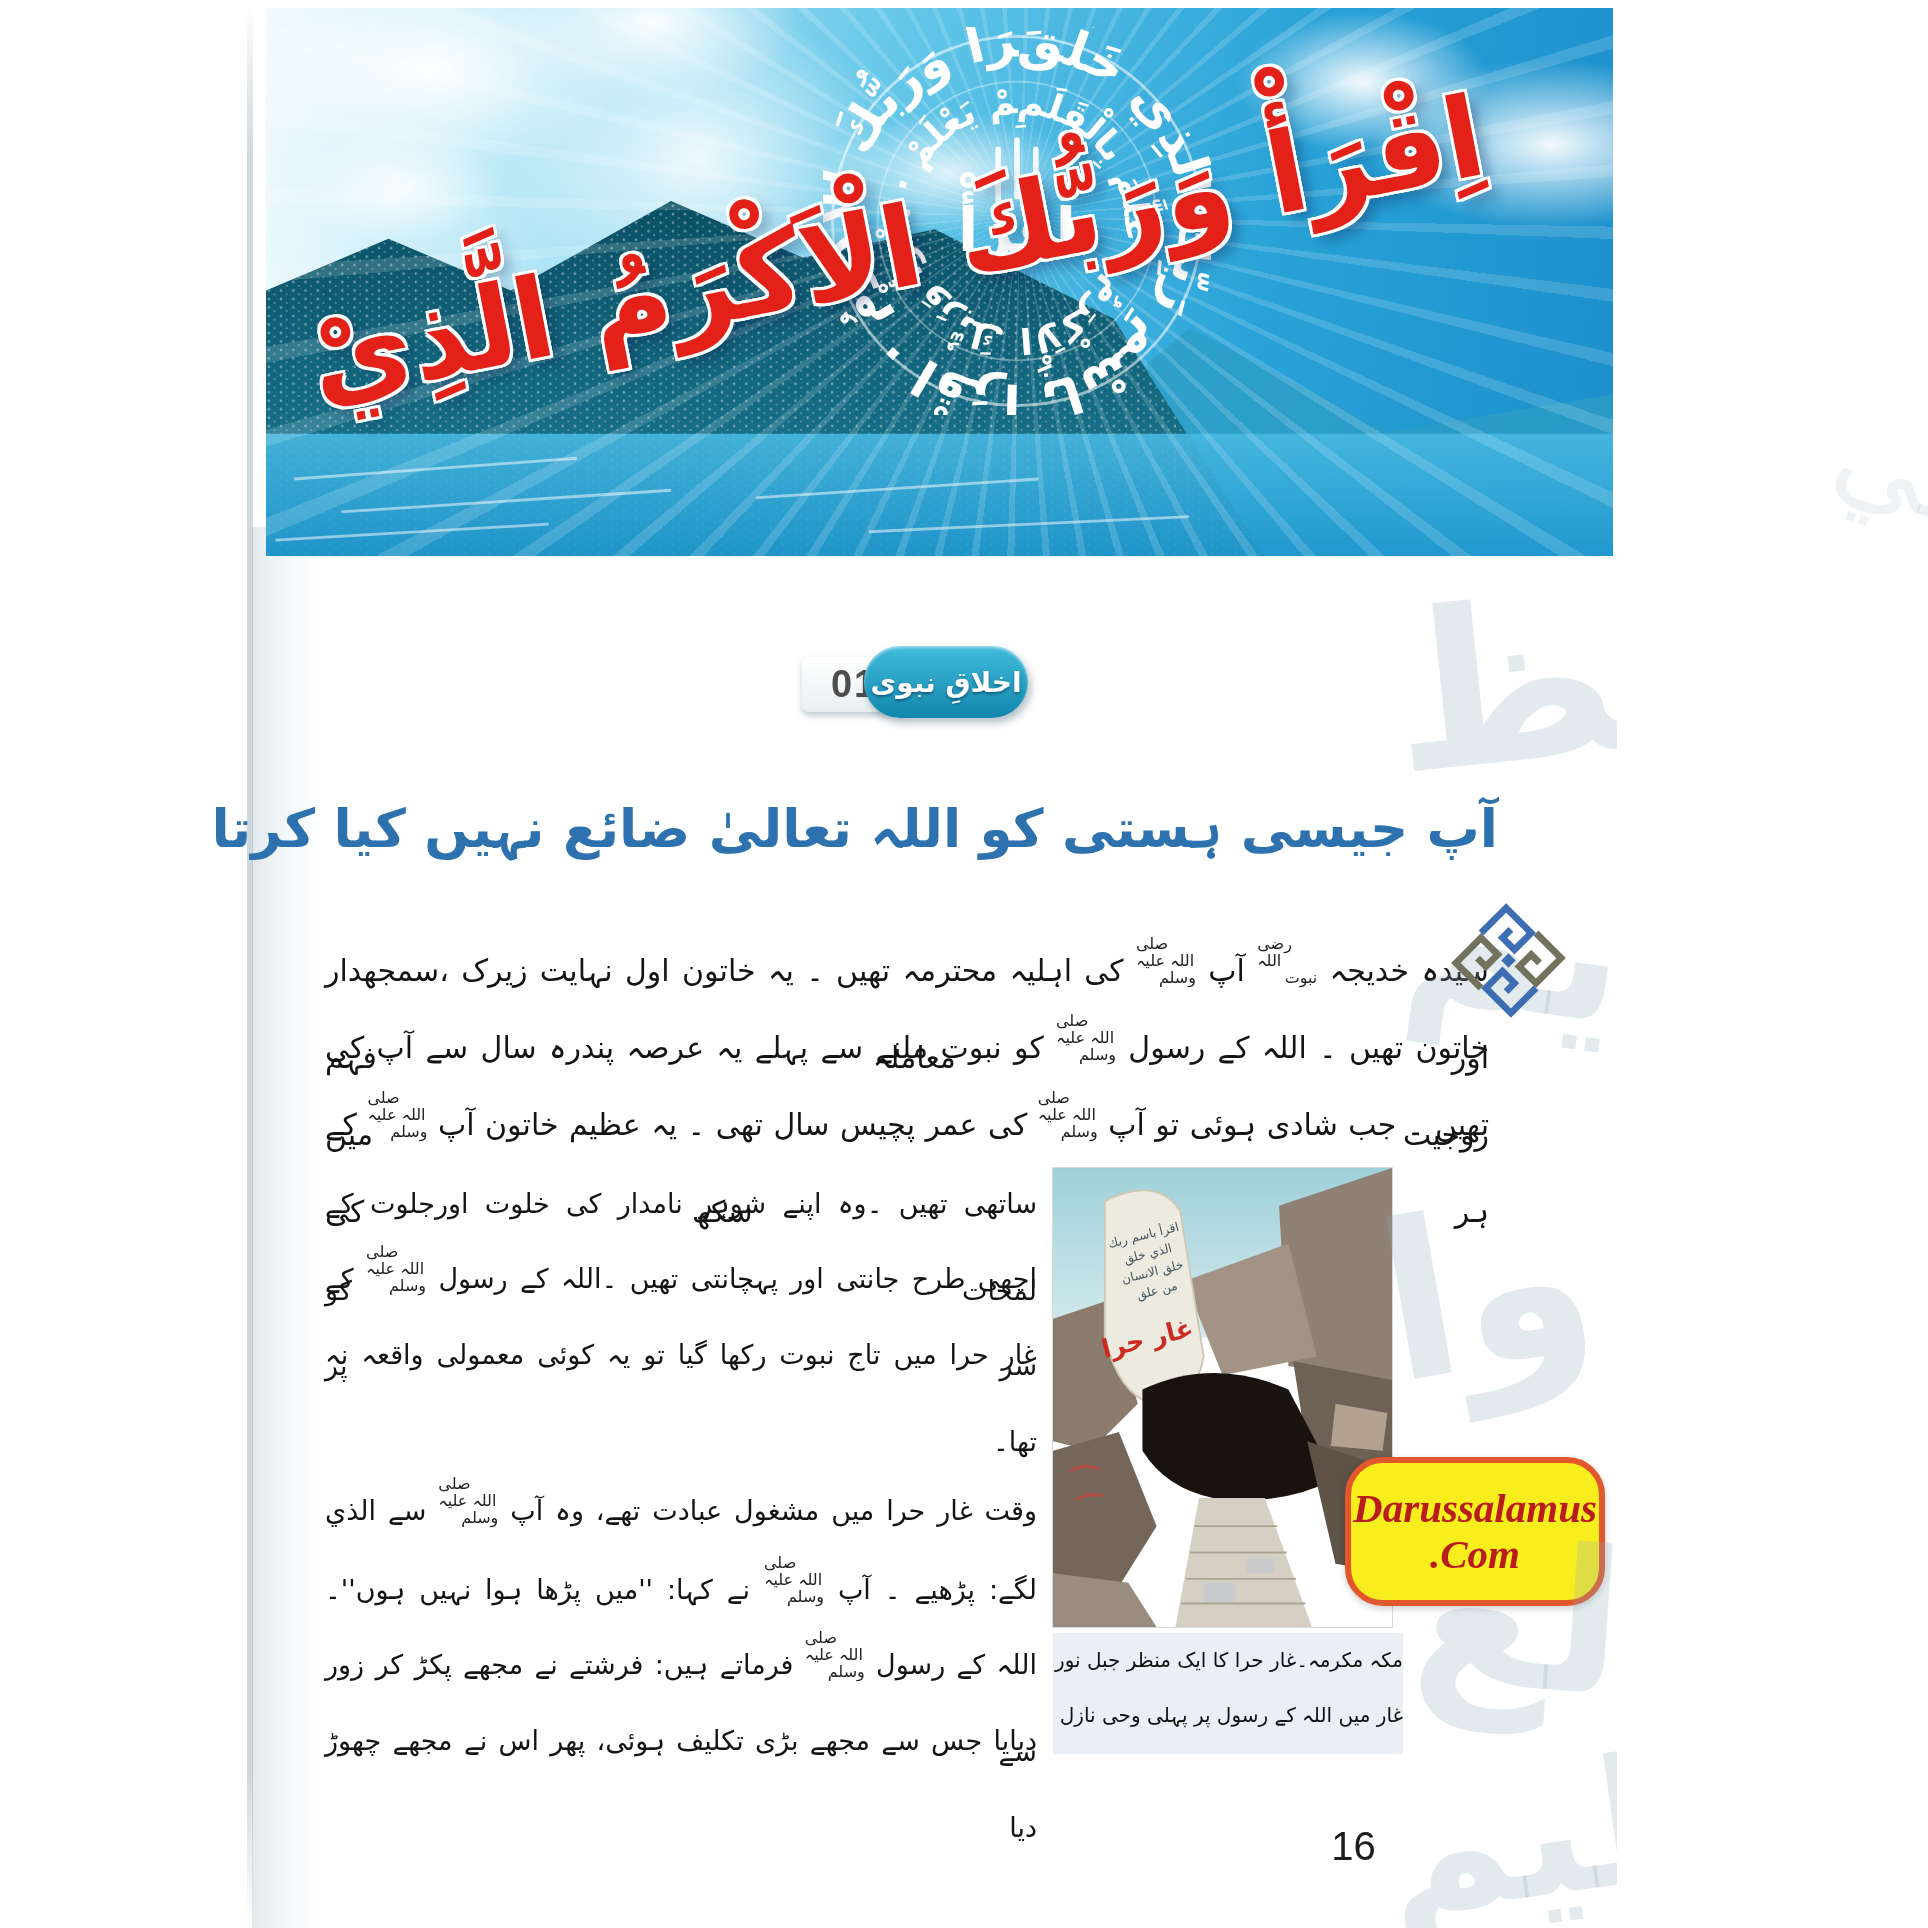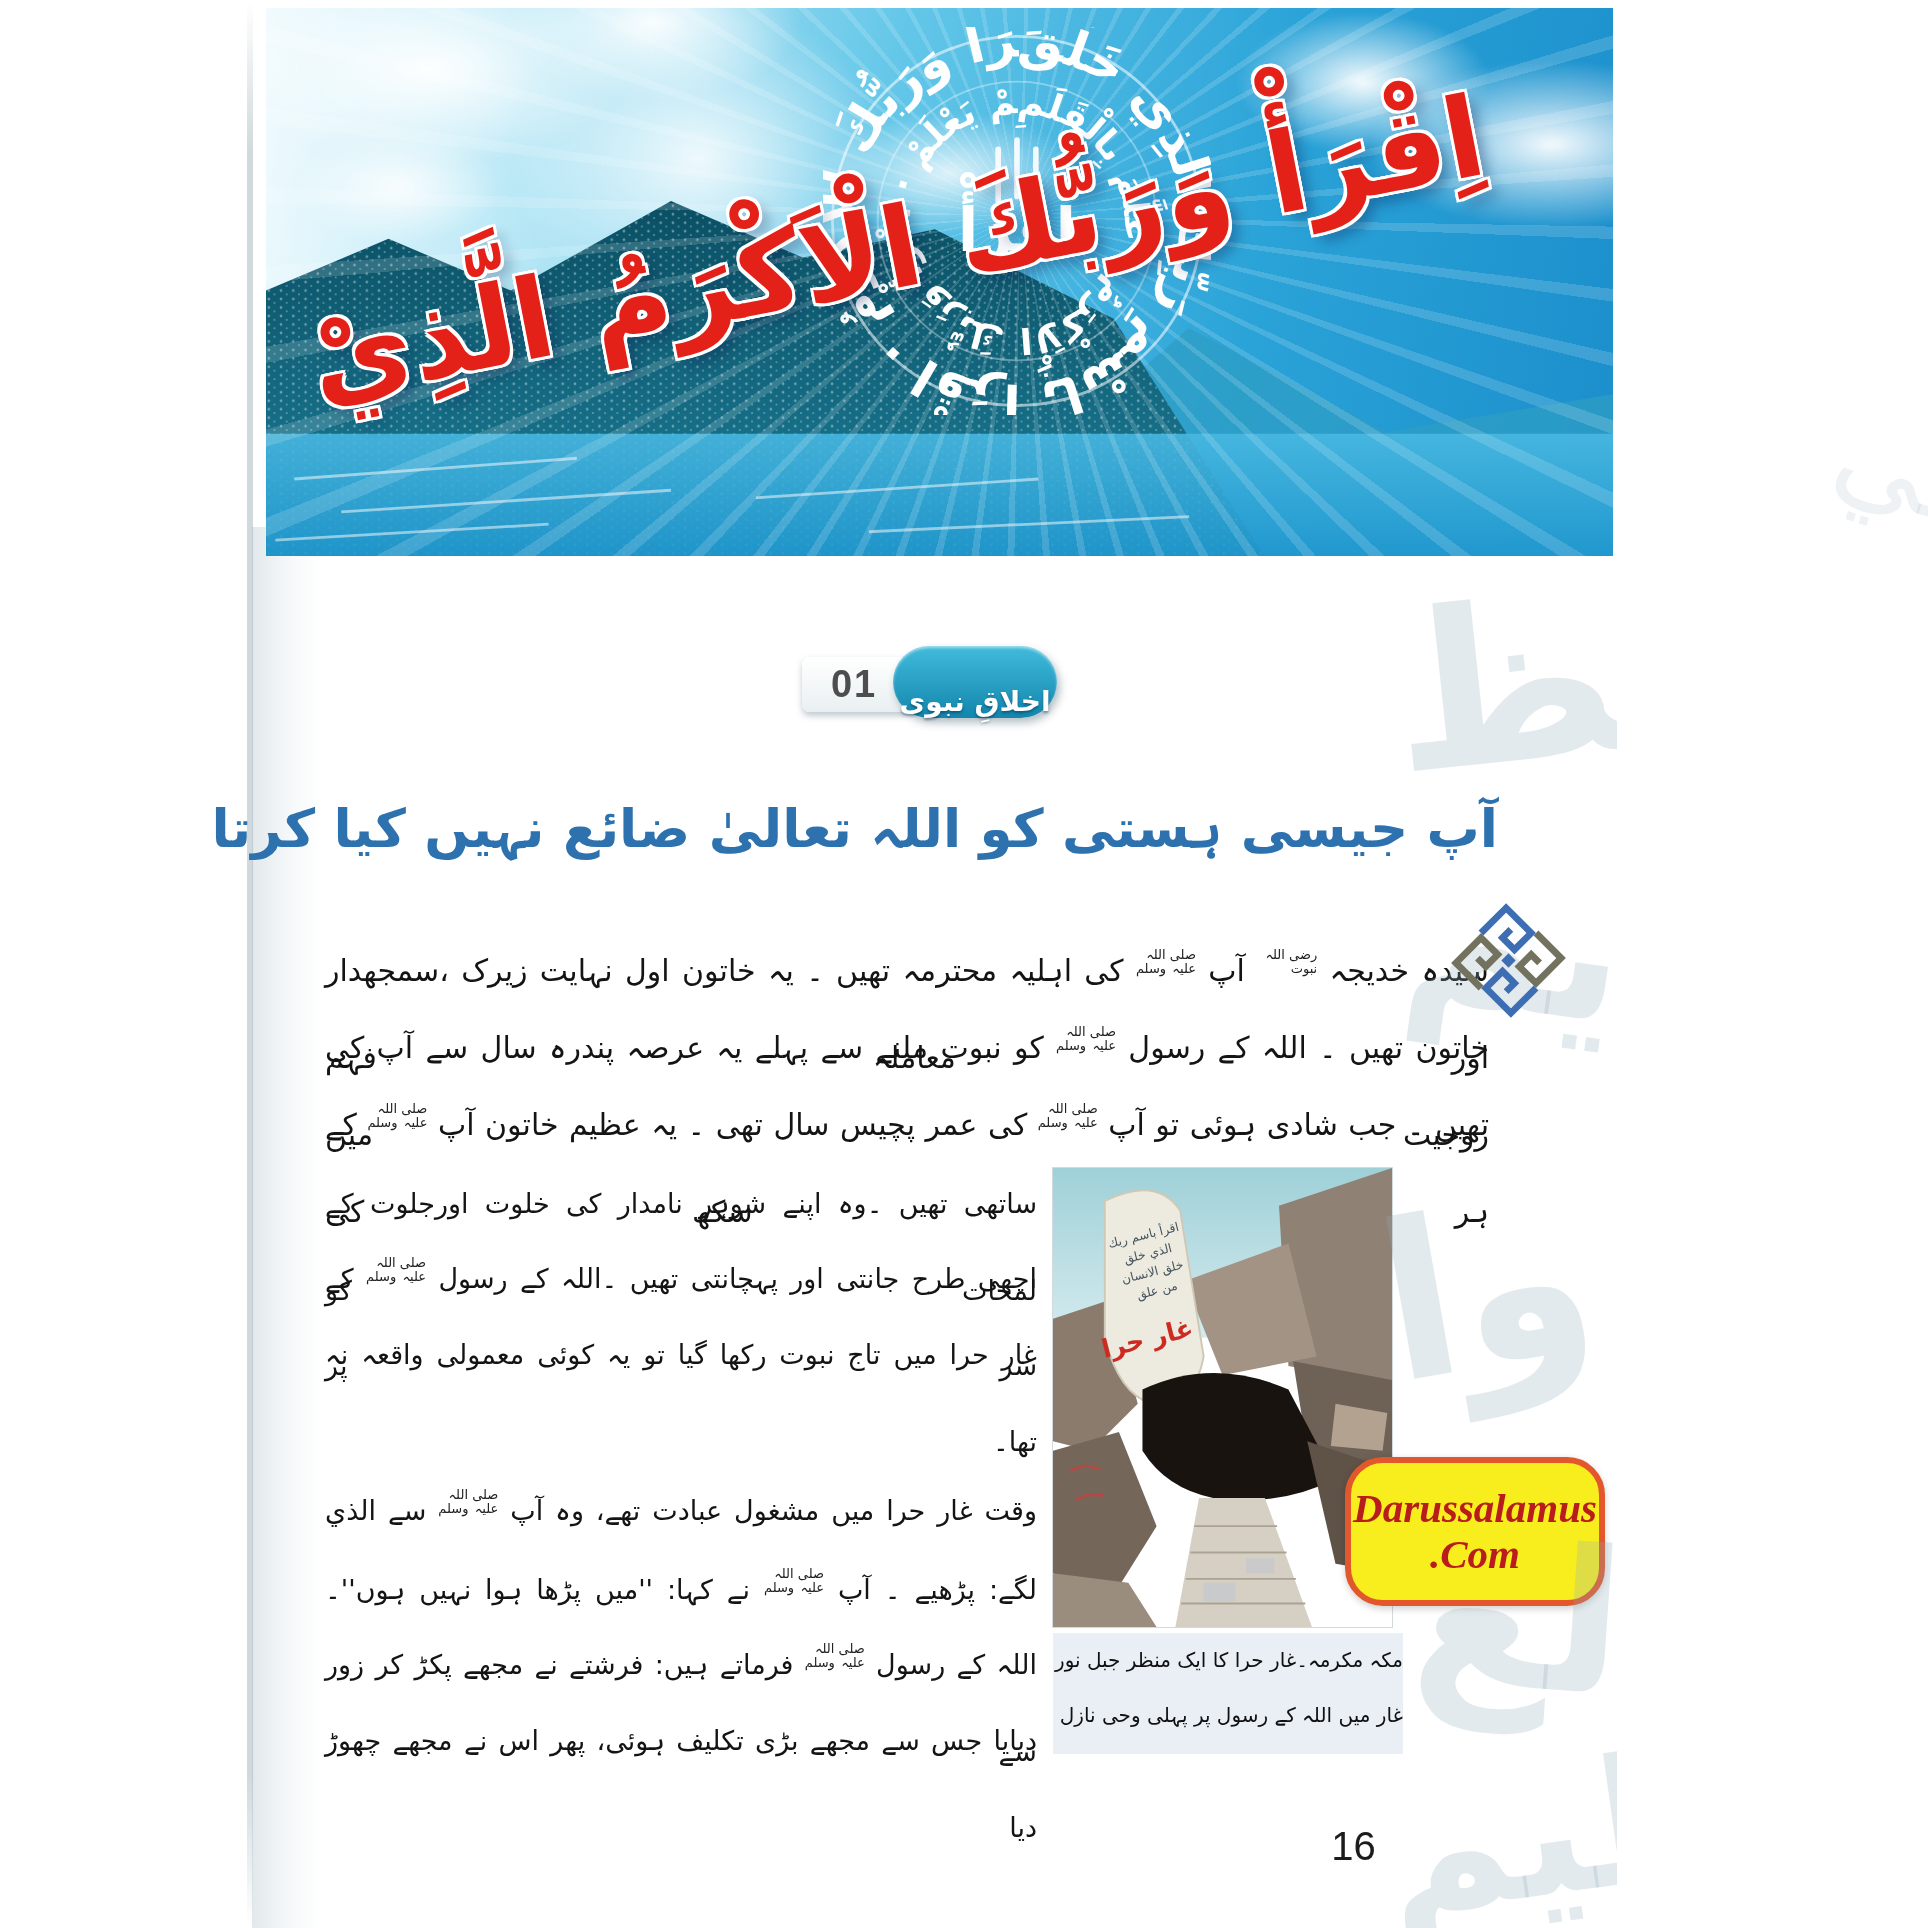--- a/index.html
+++ b/index.html
@@ -42,10 +42,10 @@
             background:linear-gradient(180deg,#ffffff,#e9eff1);border-radius:7.5px 0 0 7.5px;
             box-shadow:0 3.8px 6.6px rgba(80,110,125,.35);display:flex;align-items:center;justify-content:center;}
   .tag-num{font-family:"Liberation Sans",sans-serif;font-size:38px;font-weight:bold;color:#4d4d4d;letter-spacing:1.9px;}
-  .tag-ribbon{position:absolute;left:893px;top:646px;width:164px;height:72px;border-radius:36px;
+  .tag-ribbon{position:absolute;left:864px;top:646px;width:164px;height:72px;border-radius:36px;
               background:linear-gradient(180deg,#41bbdc,#1286ad);
               box-shadow:2.8px 4.7px 8.5px rgba(0,40,60,.3), inset 0 1.9px 2.8px rgba(255,255,255,.5);
-              display:flex;align-items:flex-end;justify-content:center;}
+              display:flex;align-items:center;justify-content:center;}
   .tag-label{direction:rtl;font-size:28px;font-weight:bold;color:#fff;text-shadow:0 1.9px 2.8px rgba(0,30,60,.45);}
 
   

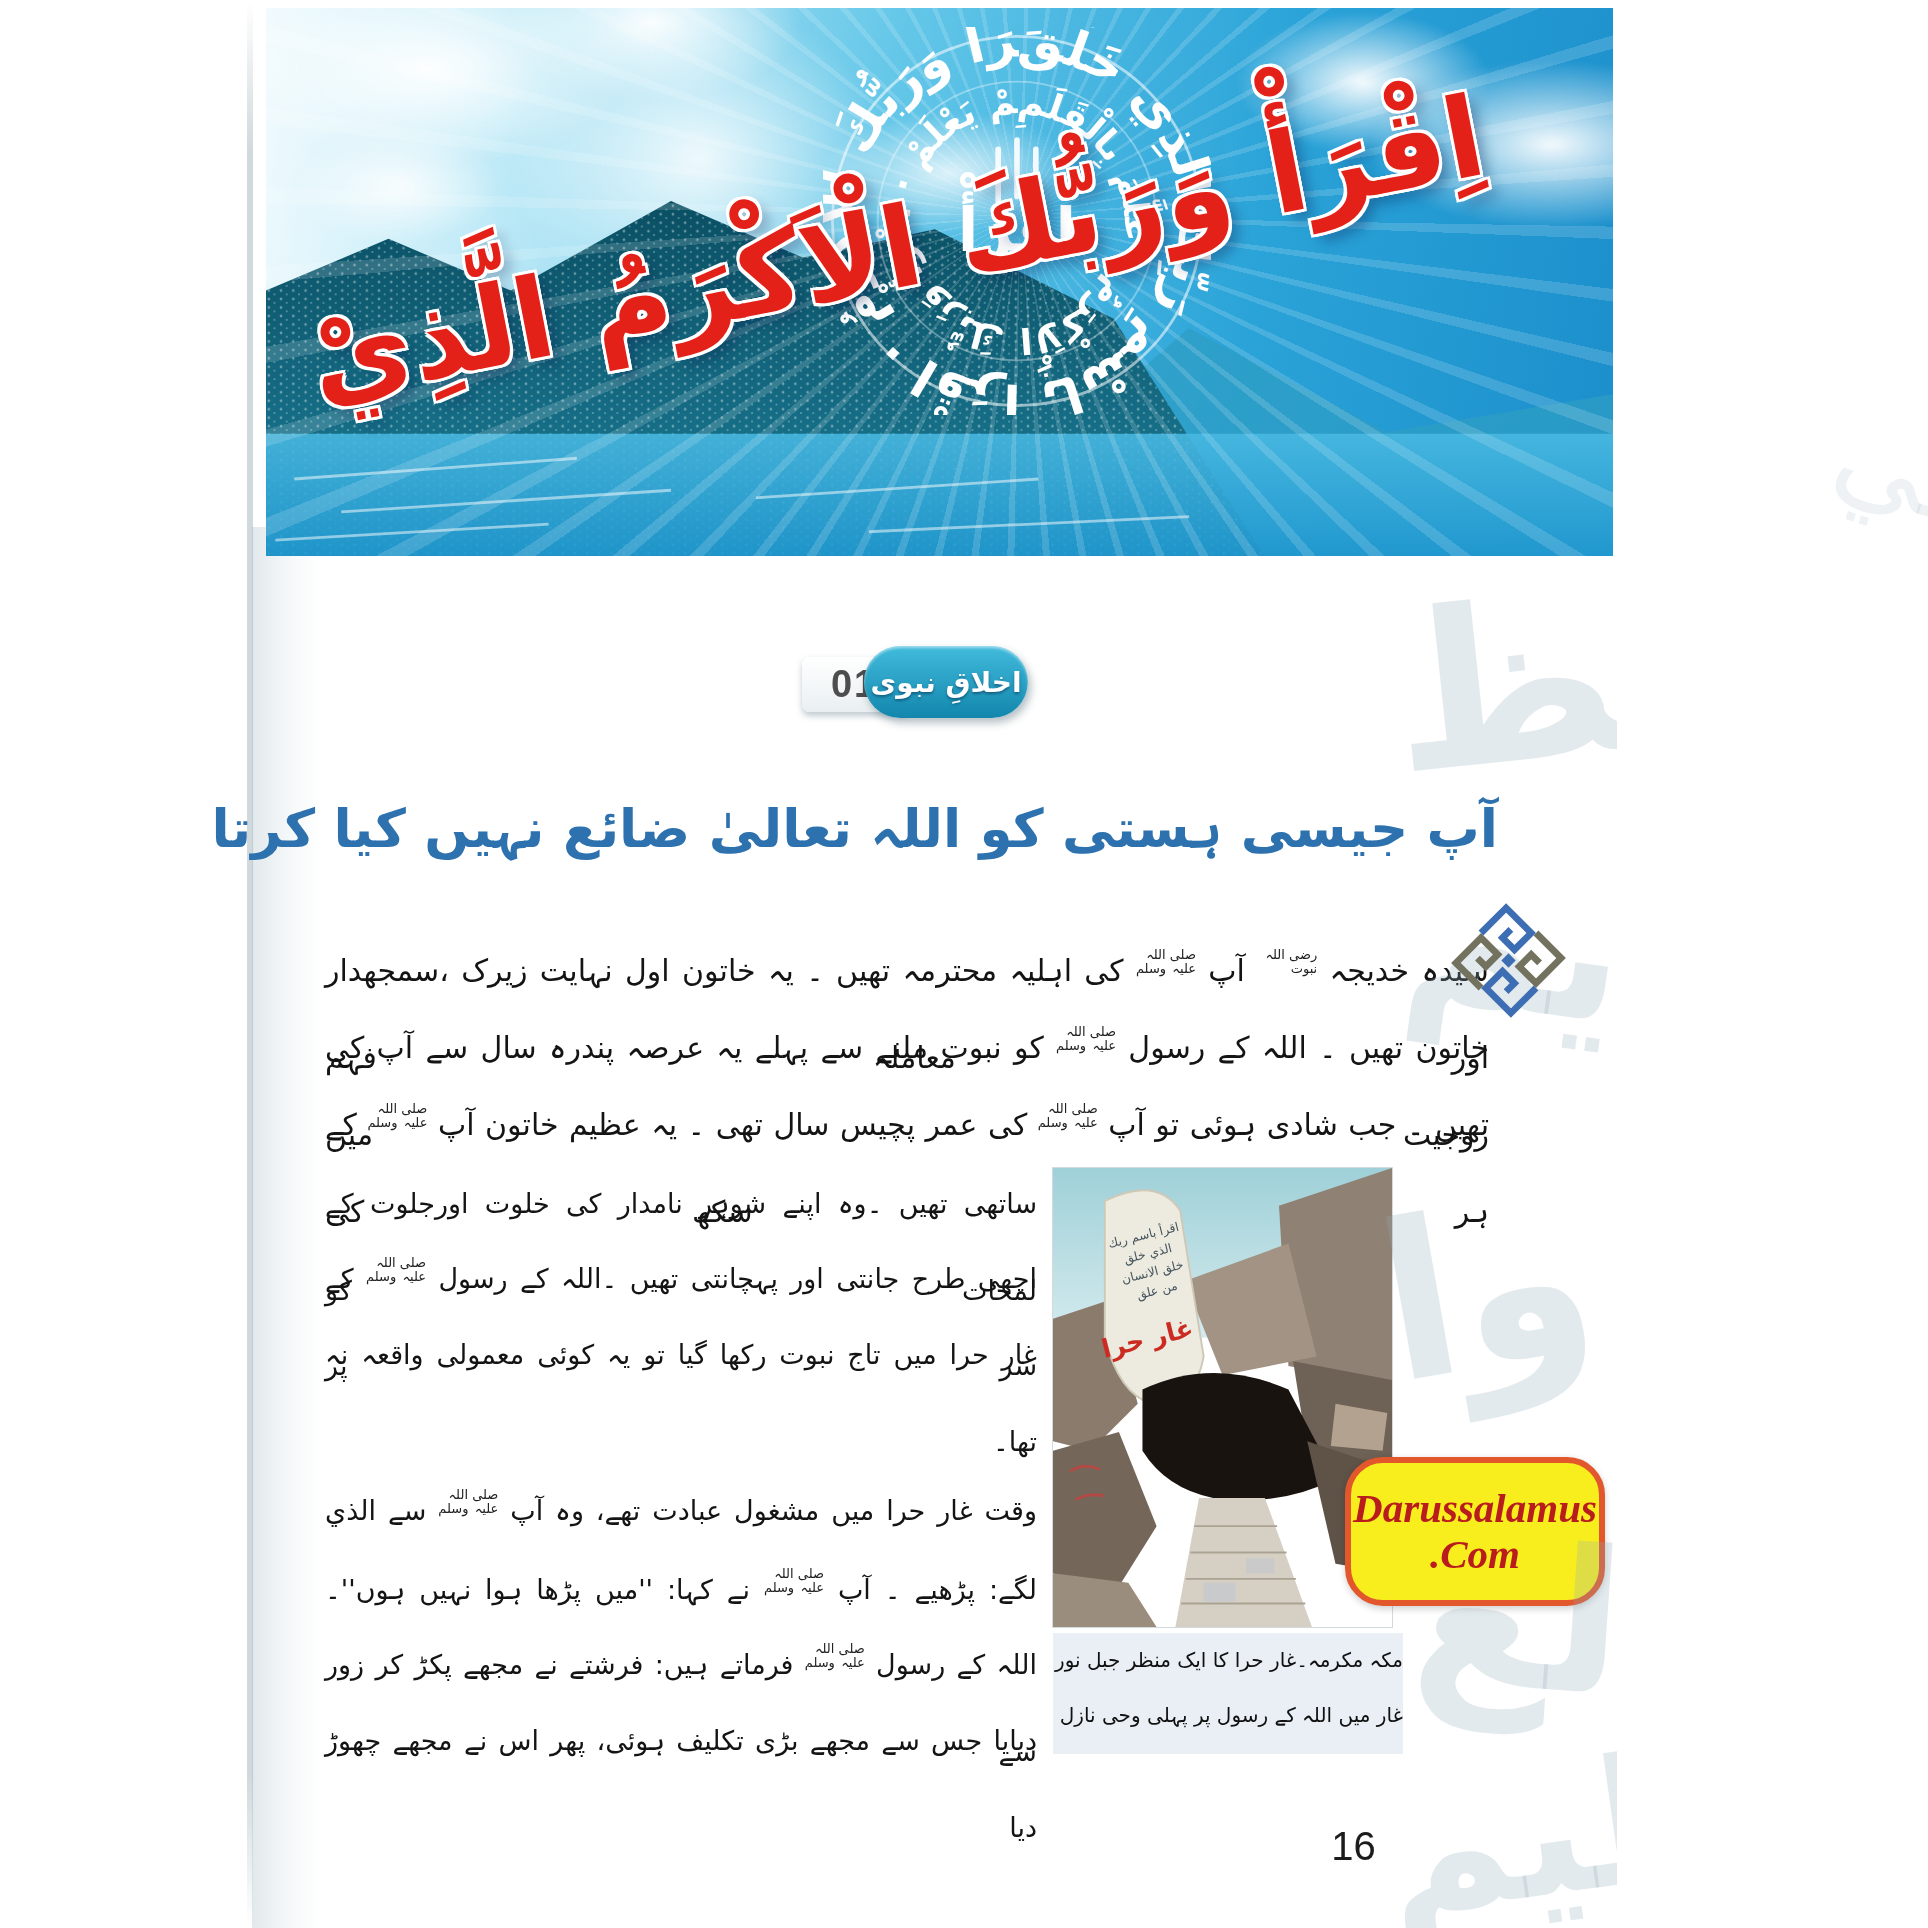--- a/index.html
+++ b/index.html
@@ -58,8 +58,8 @@
       text-align:justify;text-align-last:justify;}
   .bl.full{left:325px;width:1164px;font-size:30px;}
   .bl.narrow{left:325px;width:712px;font-size:27px;}
-  .hon{font-size:13px;color:#222;display:inline-block;max-width:60px;white-space:normal;
-       line-height:1.05;text-align:right;vertical-align:middle;transform:translateY(-11.3px);}
+  .hon{font-size:16px;color:#222;display:inline-block;max-width:60px;white-space:normal;
+       line-height:1.05;text-align:left;vertical-align:middle;transform:translateY(-11.3px);}
   .t1{top:927px;} .t2{top:1004px;} .t3{top:1081px;}
   .t4{top:1160px;} .t5{top:1235px;} .t6{top:1311px;}
   .t7{top:1392px;} .t8{top:1467px;} .t9{top:1546px;}

